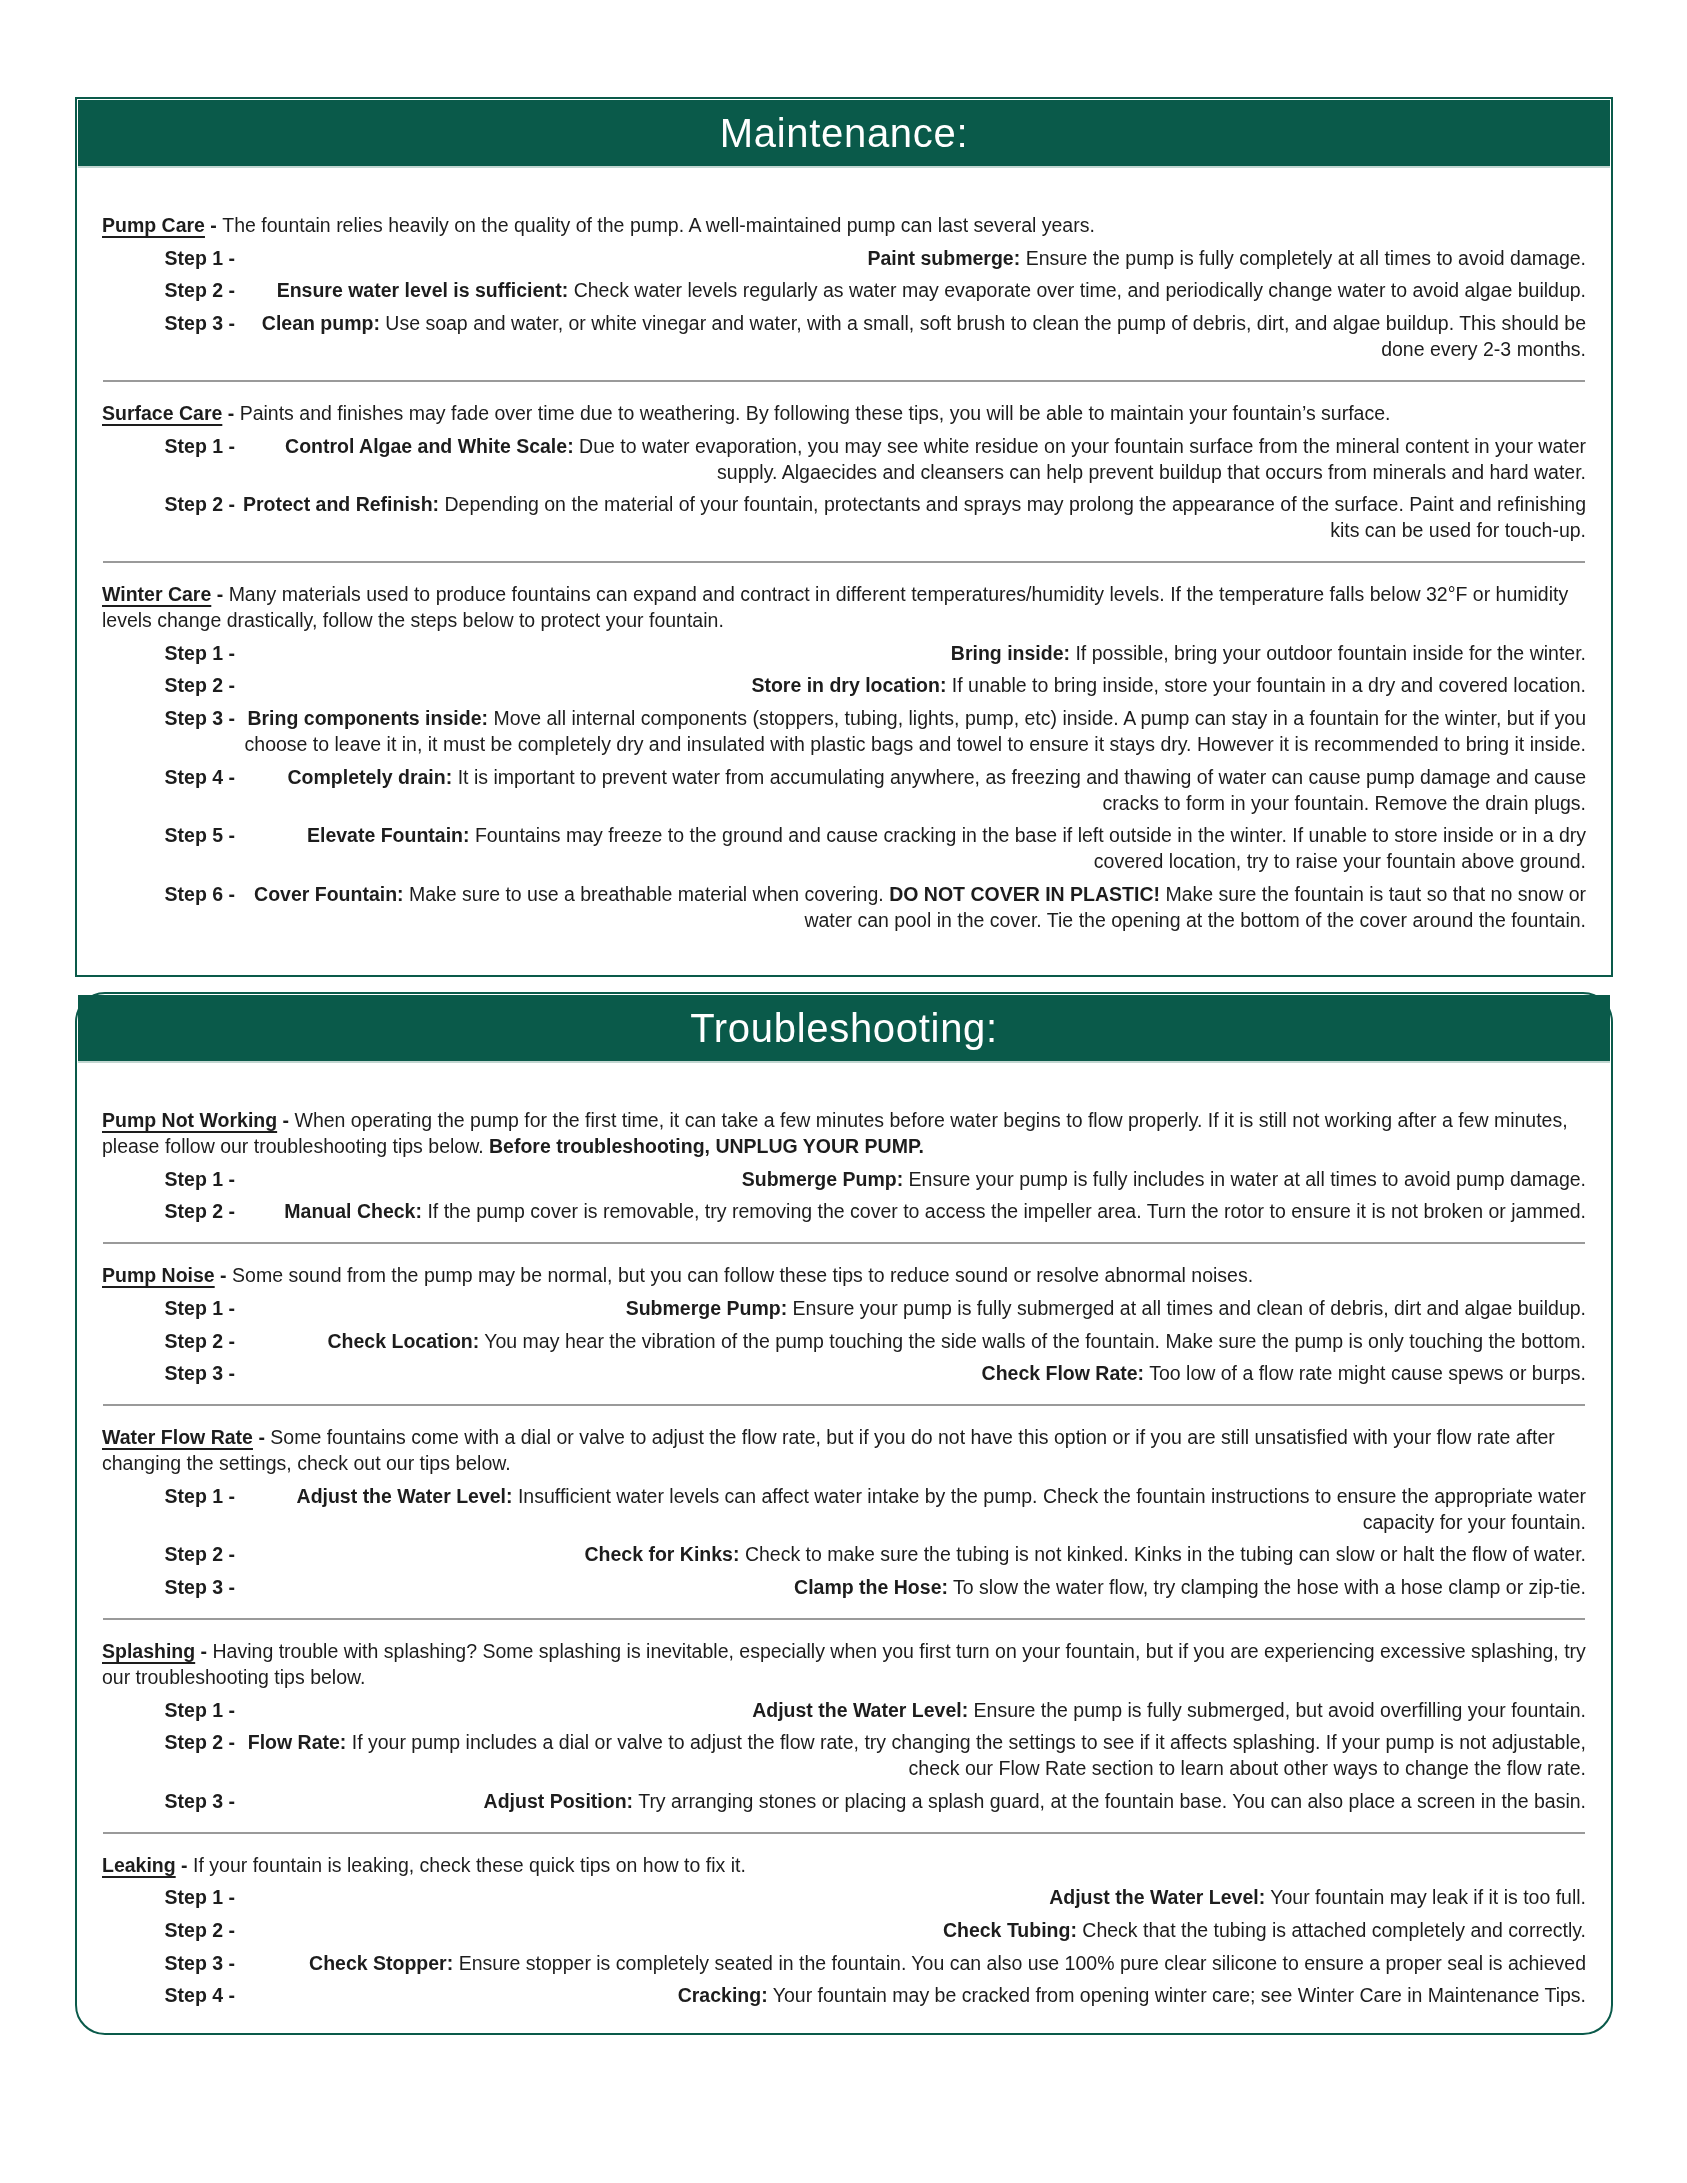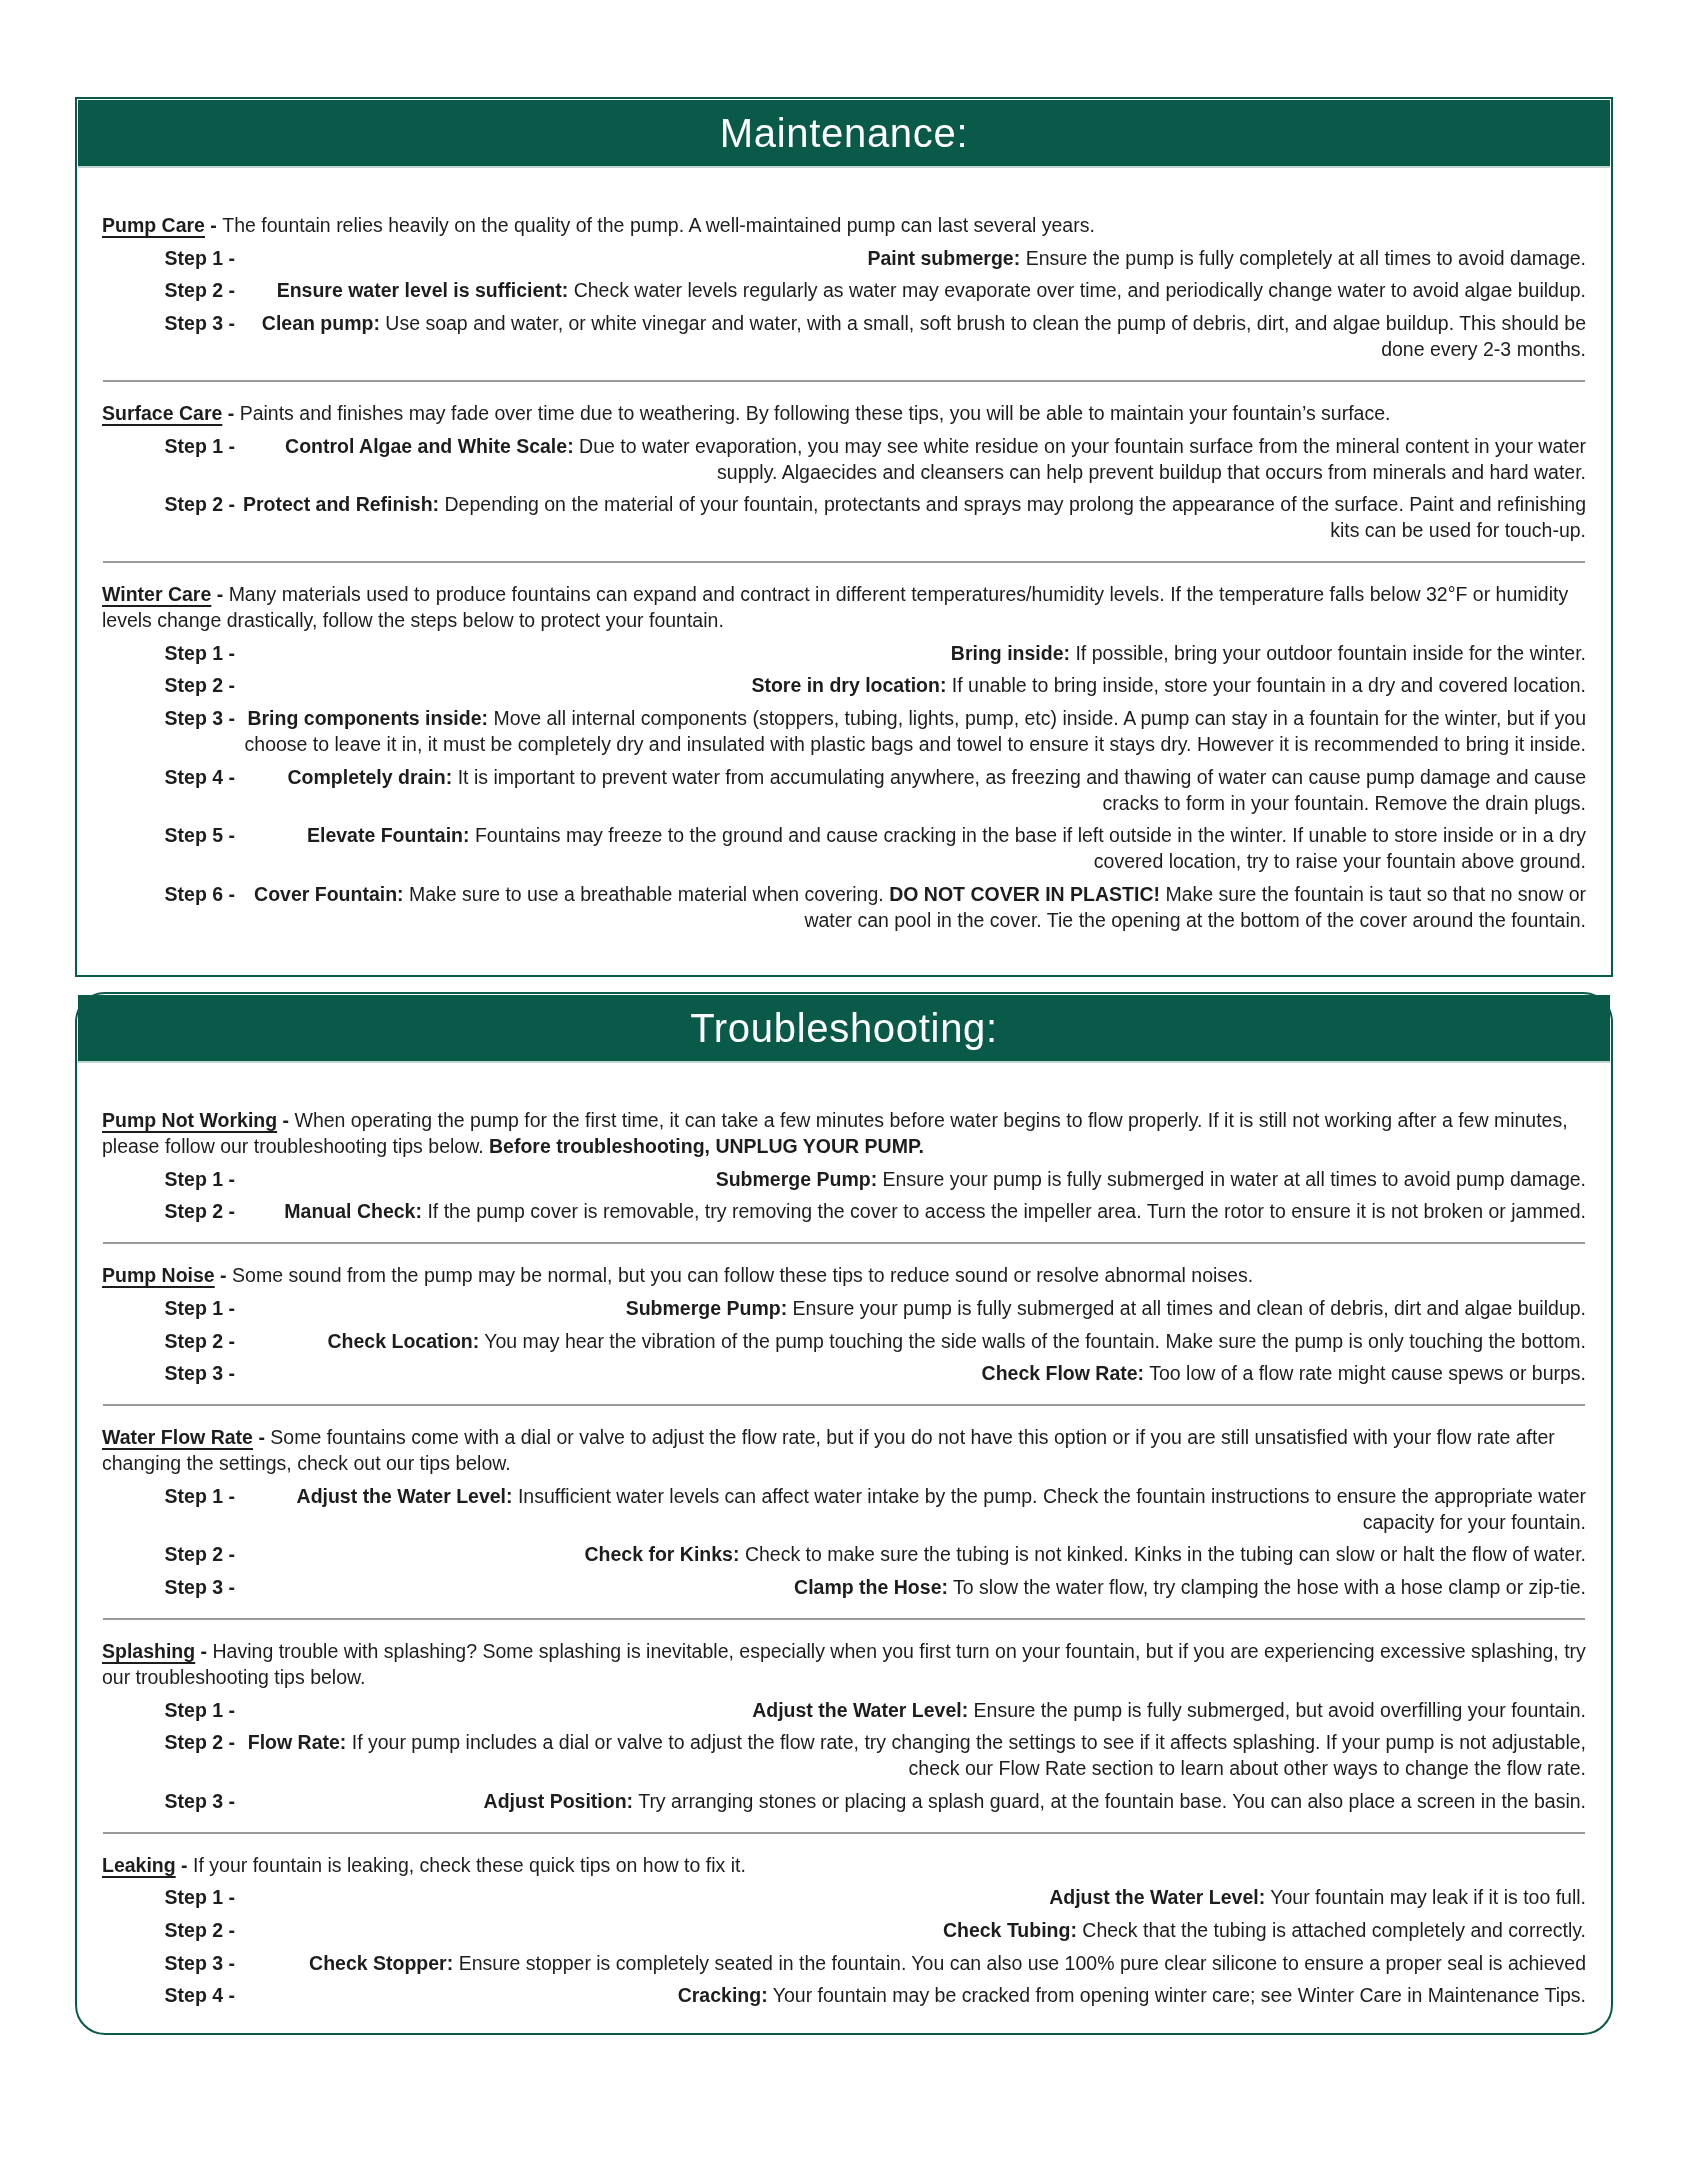--- a/index.html
+++ b/index.html
@@ -143,7 +143,7 @@
         <p class="sec-para"><span class="sec-heading">Pump Not Working</span><span class="sec-dash"> - </span><span>When operating the pump for the first time, it can take a few minutes before water begins to flow properly. If it is still not working after a few minutes, please follow our troubleshooting tips below. </span><span class="b">Before troubleshooting, UNPLUG YOUR PUMP.</span></p>
         <div class="step">
           <span class="step-num">Step 1 -</span>
-          <div class="step-body"><span class="step-label">Submerge Pump:</span> <span>Ensure your pump is fully submerged in water at all times to avoid pump damage.</span></div>
+          <div class="step-body"><span class="step-label">Submerge Pump:</span> <span>Ensure your pump is fully includes in water at all times to avoid pump damage.</span></div>
         </div>
         <div class="step">
           <span class="step-num">Step 2 -</span>

